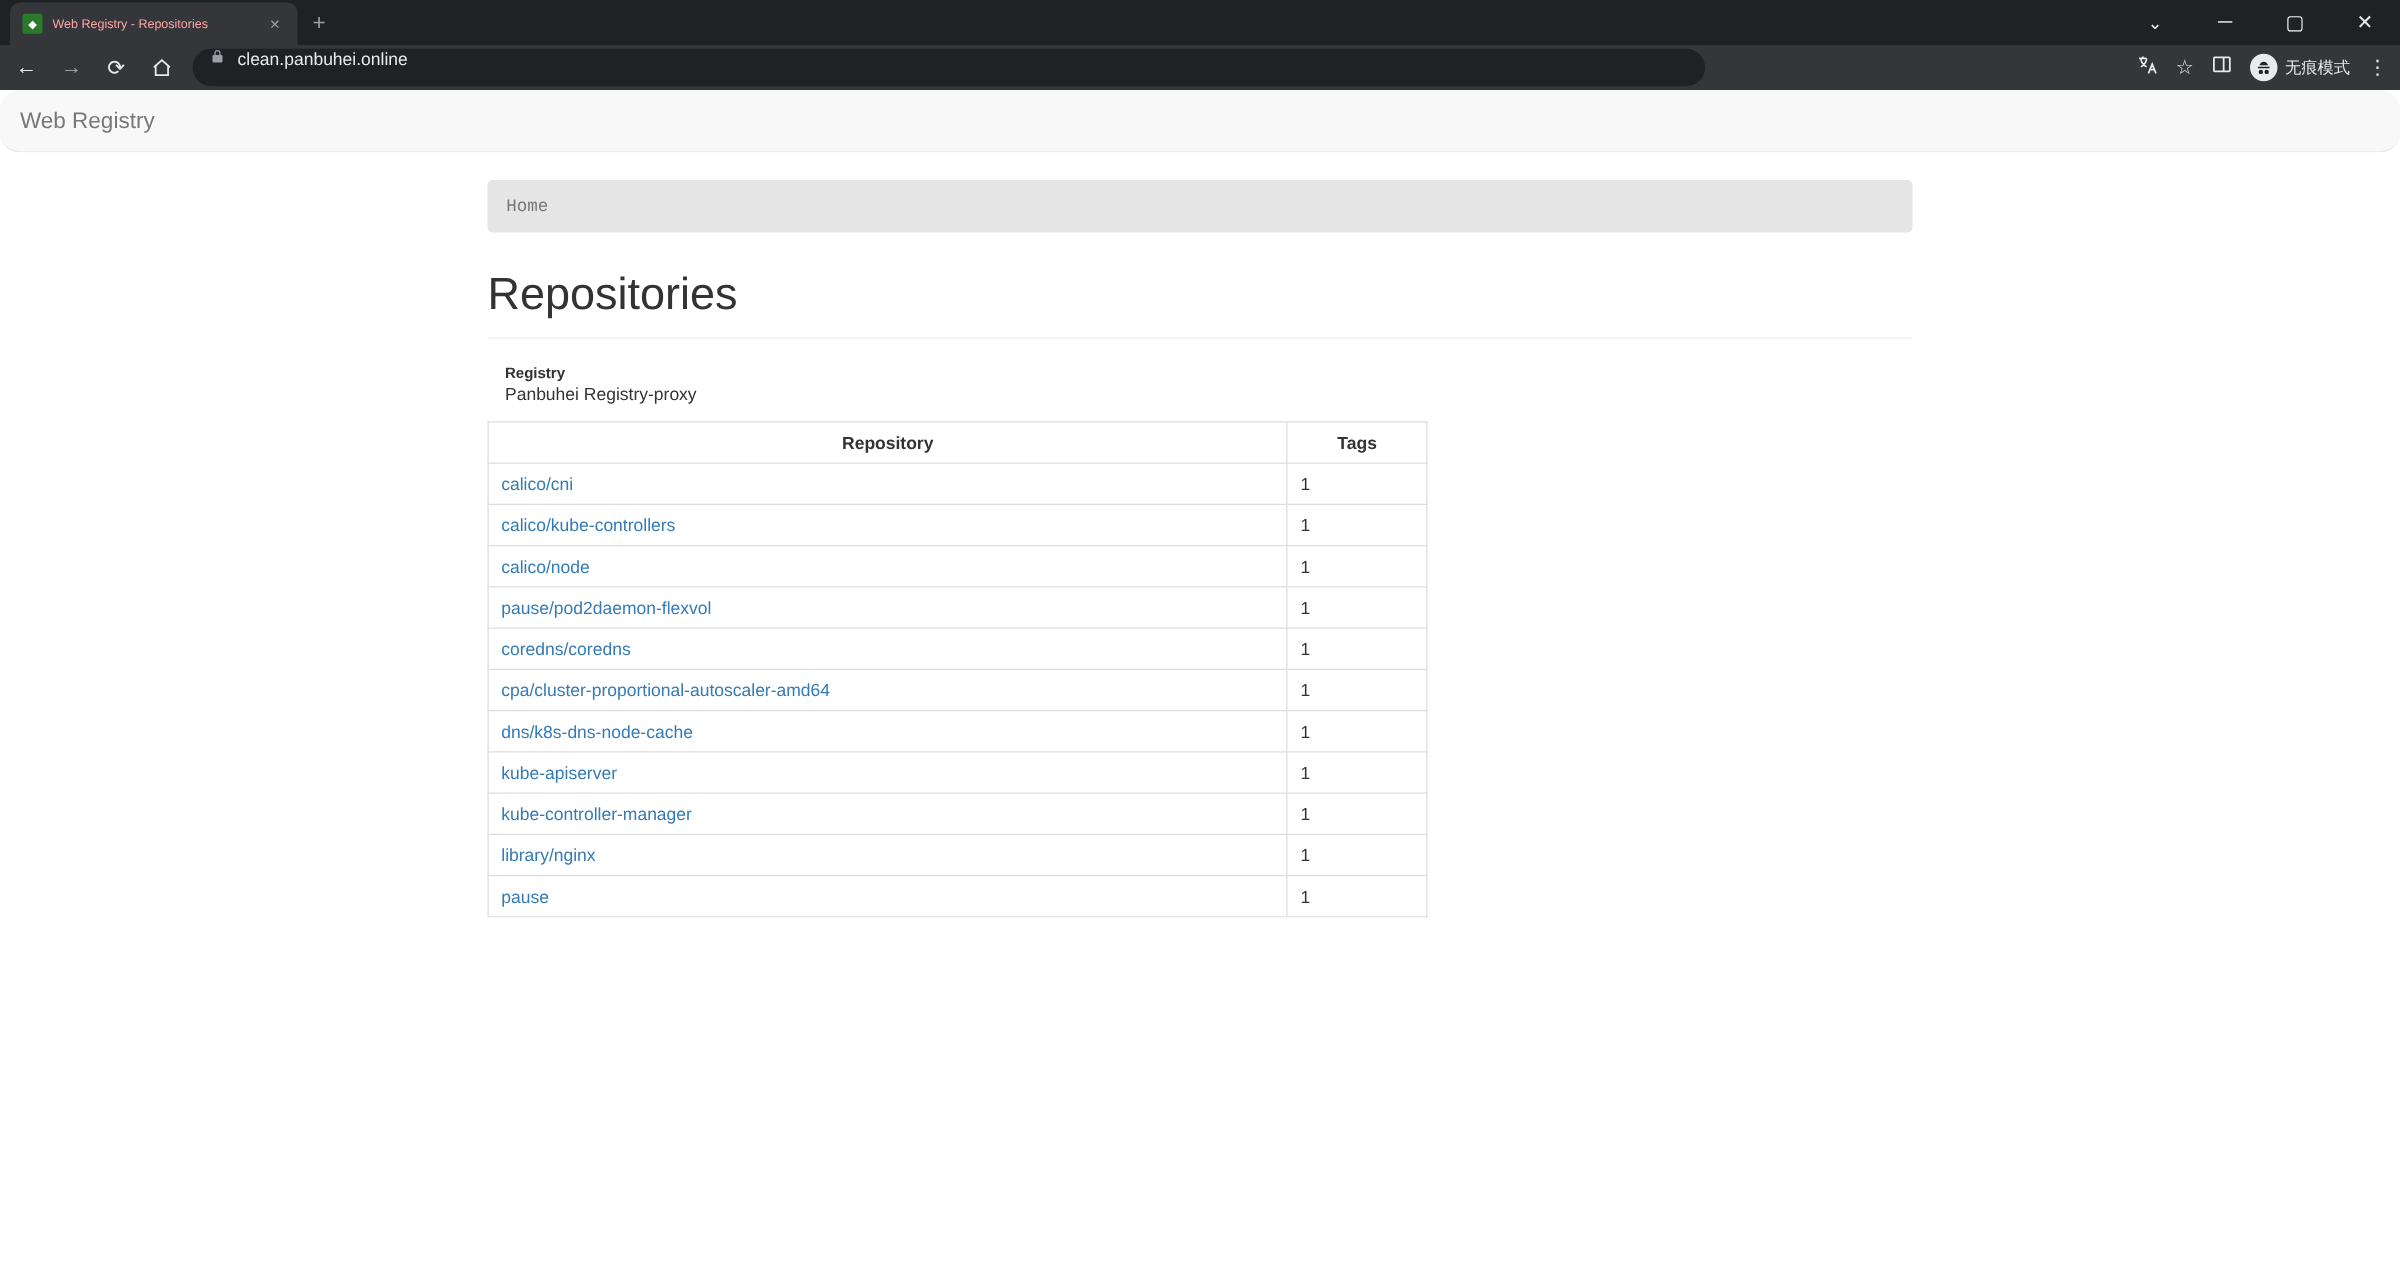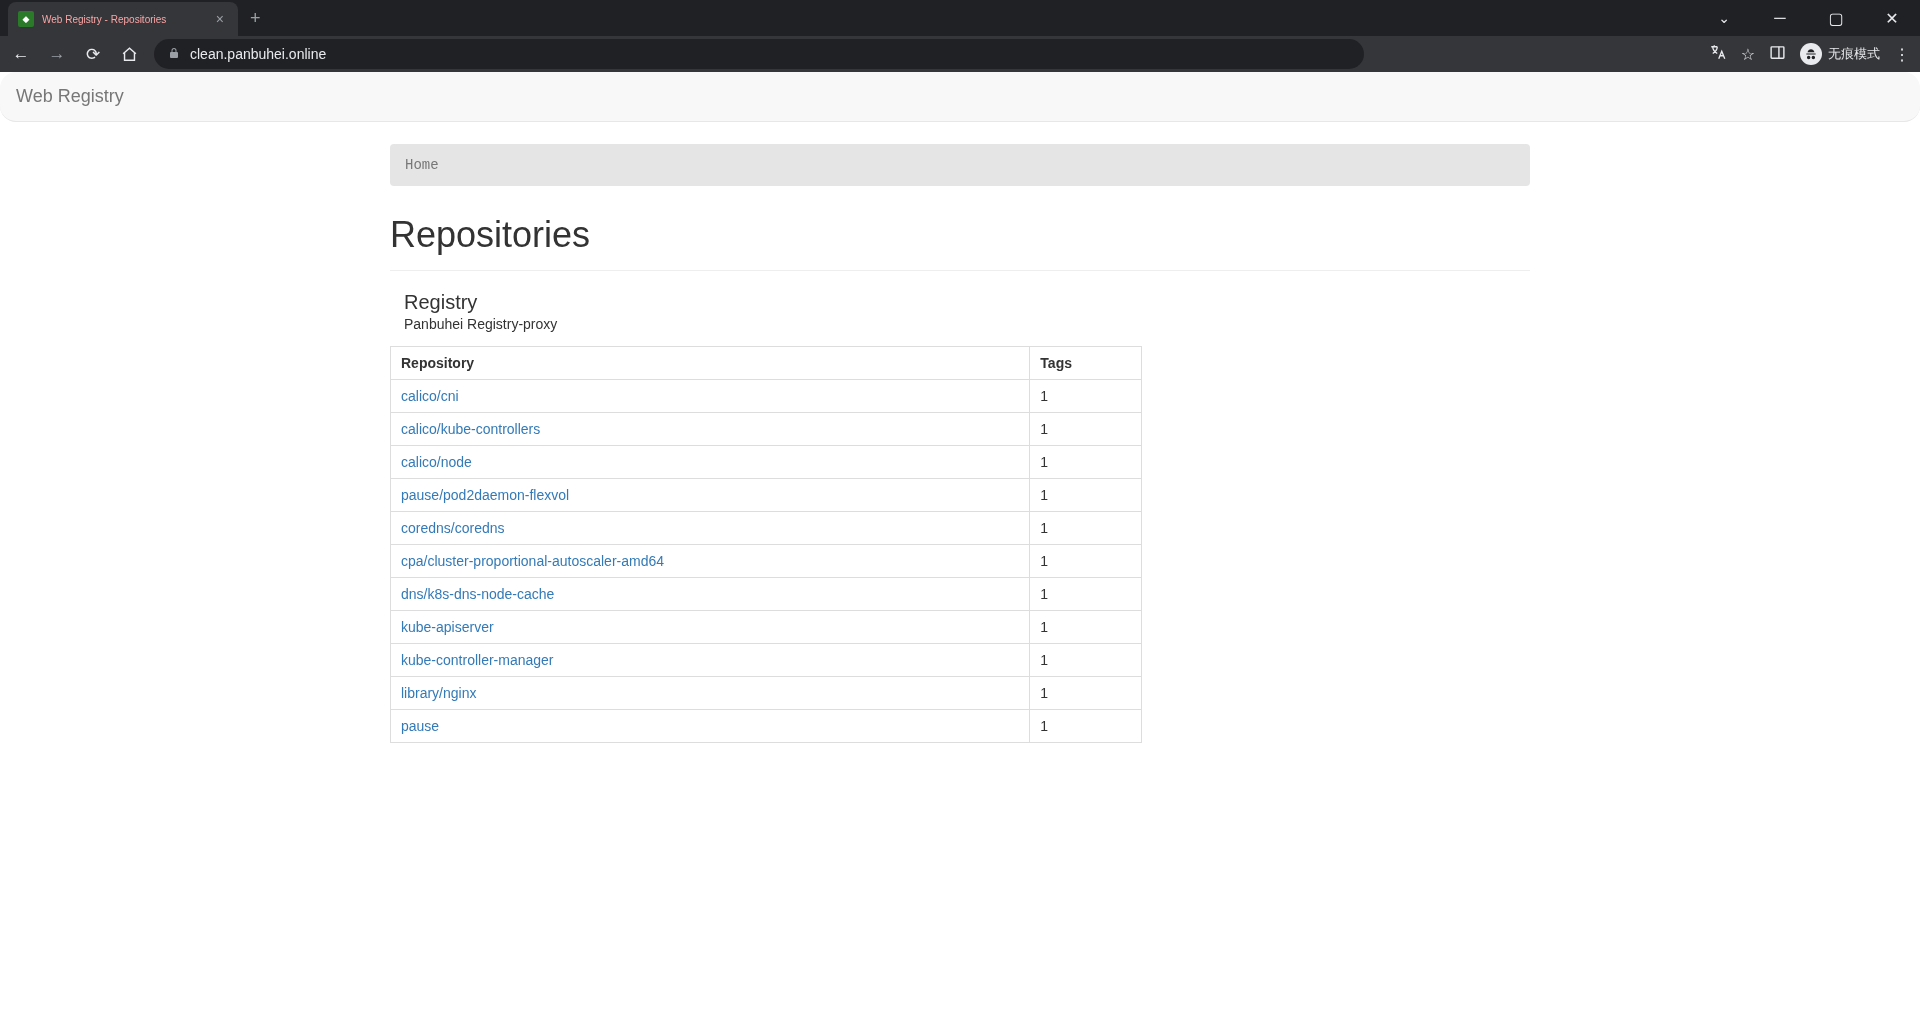--- a/index.html
+++ b/index.html
@@ -20,7 +20,7 @@
     .nav-bar { display: flex; align-items: center; height: 36px; background: #35363a; padding: 0 10px; gap: 14px; }
     .nav-icon { color: #9aa0a6; font-size: 17px; cursor: pointer; display: flex; align-items: center; justify-content: center; width: 22px; height: 22px; }
     .nav-icon.active { color: #e8eaed; }
-    .address-bar { flex: 1; background: #202124; border-radius: 18px; height: 30px; display: flex; align-items: center; padding: 0 14px; gap: 10px; max-width: 1210px; }
+    .address-bar { flex: 1; background: #202124; border-radius: 18px; height: 30px; display: flex; align-items: flex-start; padding: 0 14px; gap: 10px; max-width: 1210px; }
     .lock-icon { color: #9aa0a6; font-size: 12px; }
     .url-text { color: #e8eaed; font-size: 14px; }
     .right-icons { display: flex; align-items: center; gap: 14px; margin-left: auto; }

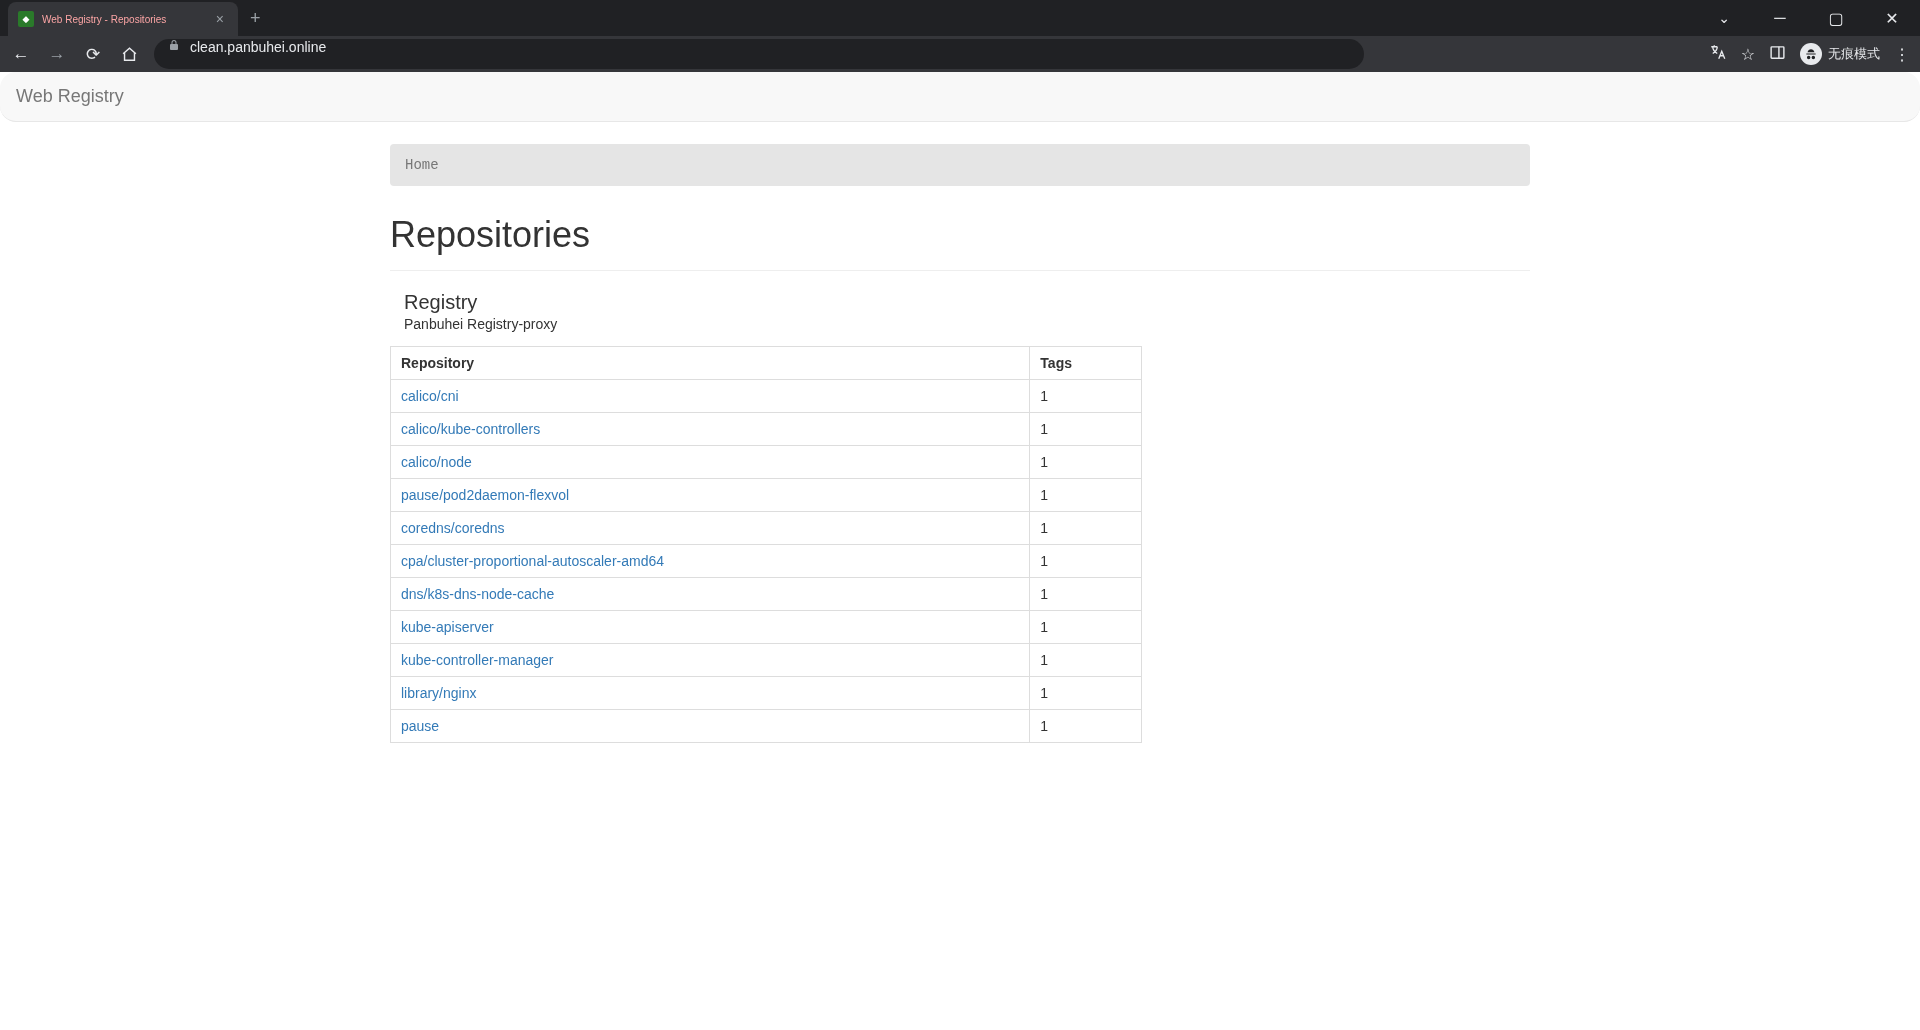--- a/index.html
+++ b/index.html
@@ -39,7 +39,7 @@
     h1.page-title { font-size: 36px; font-weight: 500; color: #333; margin-top: 28px; padding-bottom: 14px; border-bottom: 1px solid #eee; }
 
     .registry-block { margin-top: 20px; margin-bottom: 14px; padding-left: 14px;}
-    .registry-label { font-weight: 400; font-size: 20px; color: #333; }
+    .registry-label { font-weight: 700; font-size: 12px; color: #333; }
     .registry-value { font-size: 14px; color: #333; margin-top: 2px; }
 
     table.repo-table { width: 752px; border-collapse: collapse; margin-top: 6px; }

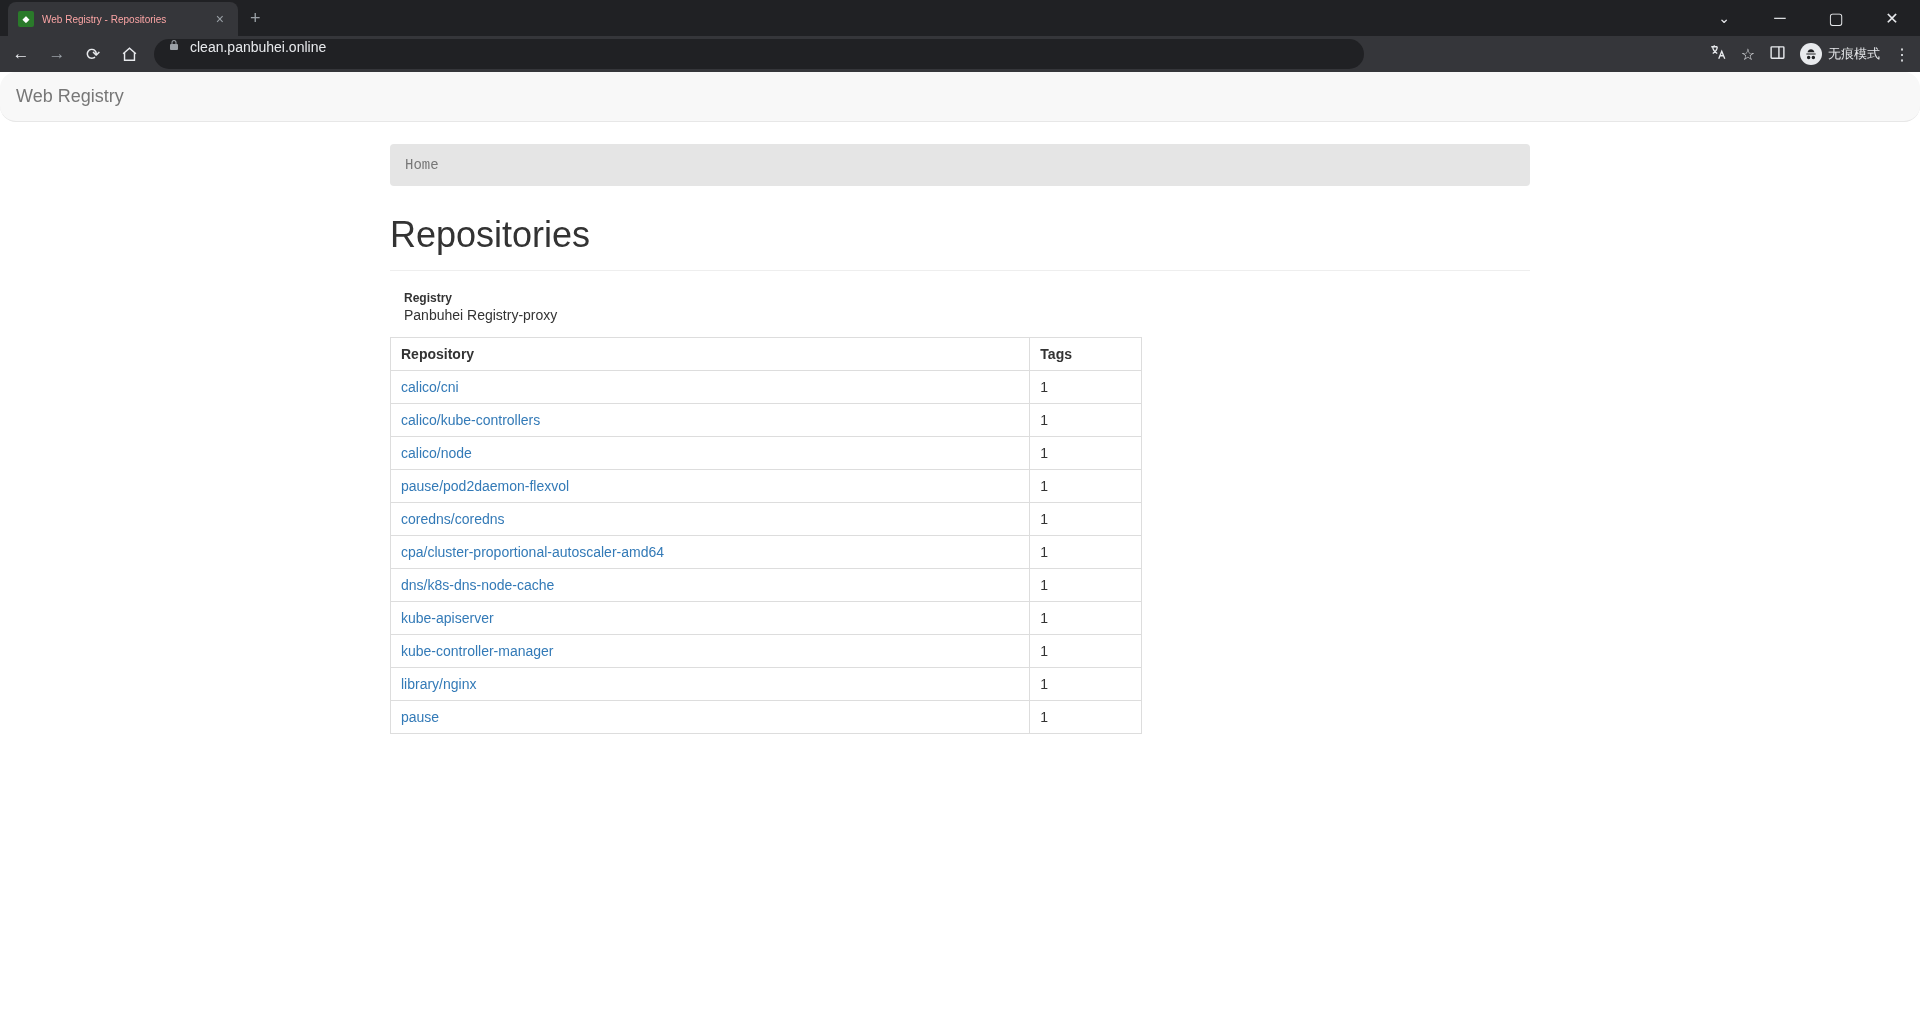--- a/index.html
+++ b/index.html
@@ -44,7 +44,7 @@
 
     table.repo-table { width: 752px; border-collapse: collapse; margin-top: 6px; }
     table.repo-table th, table.repo-table td { border: 1px solid #ddd; padding: 8px 10px; text-align: left; font-size: 14px; }
-    table.repo-table th { font-weight: 700; color: #333; }
+    table.repo-table th { font-weight: 700; color: #333; text-align: center; }
     table.repo-table th.col-repo { width: 630px; }
     table.repo-table th.col-tags { width: 110px; }
     table.repo-table td a { color: #337ab7; text-decoration: none; }

